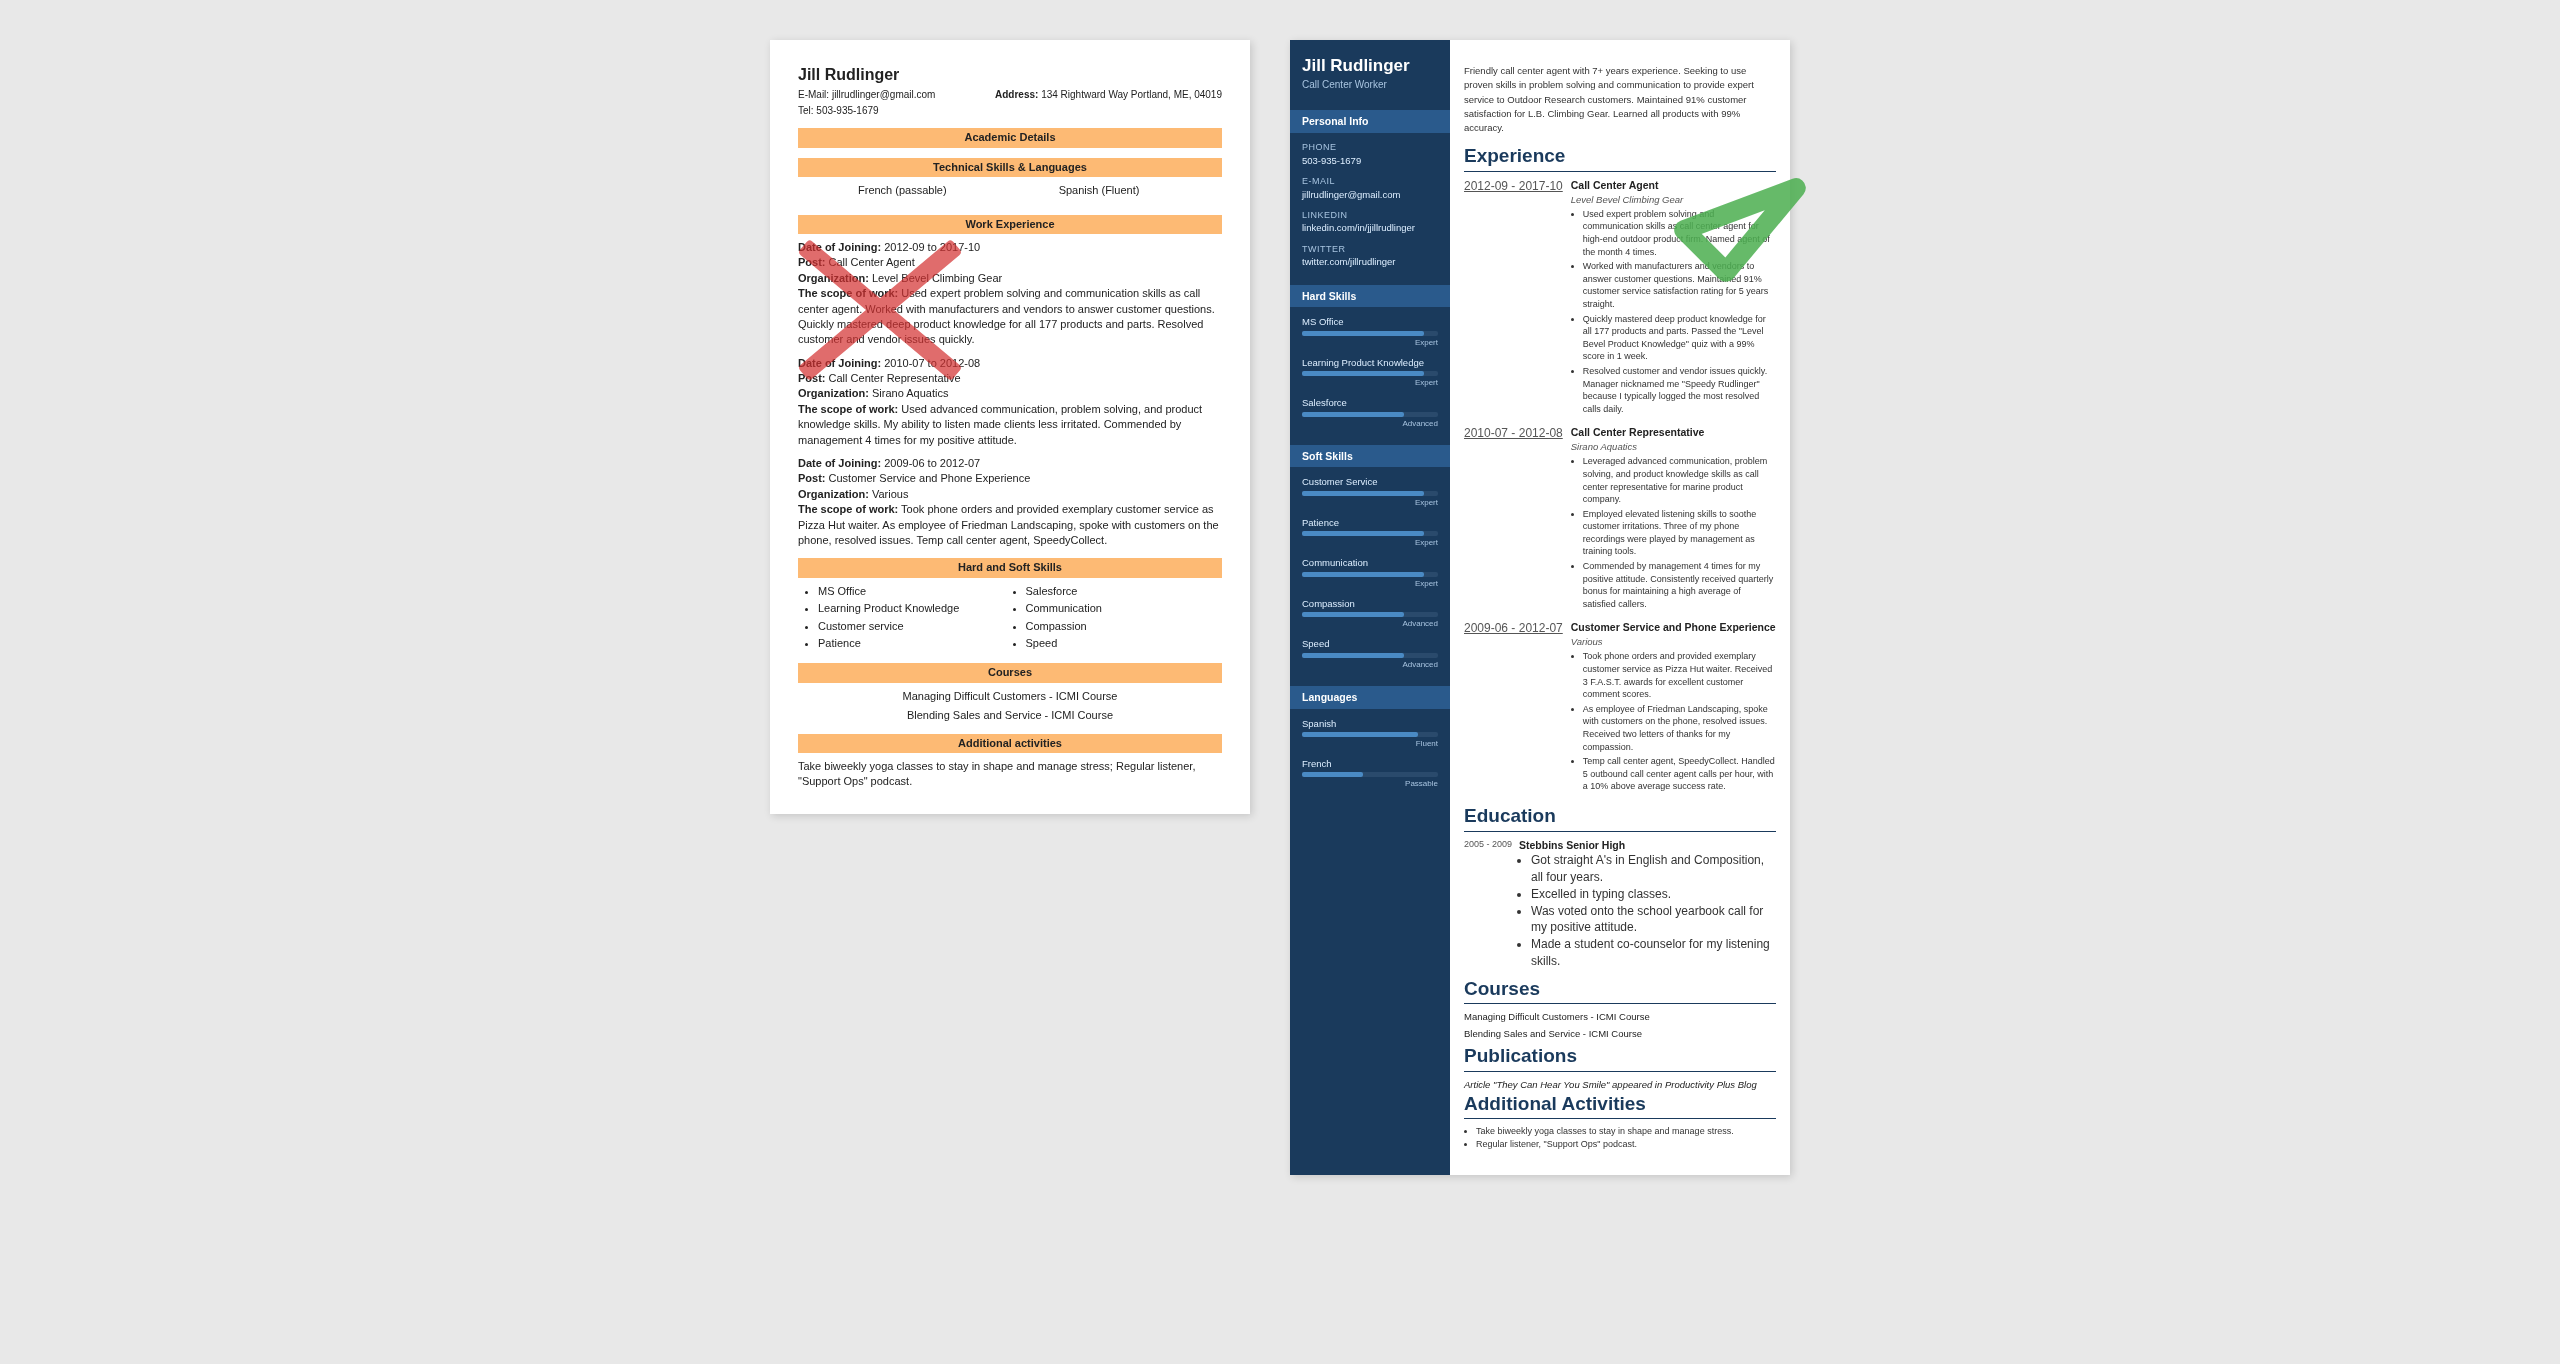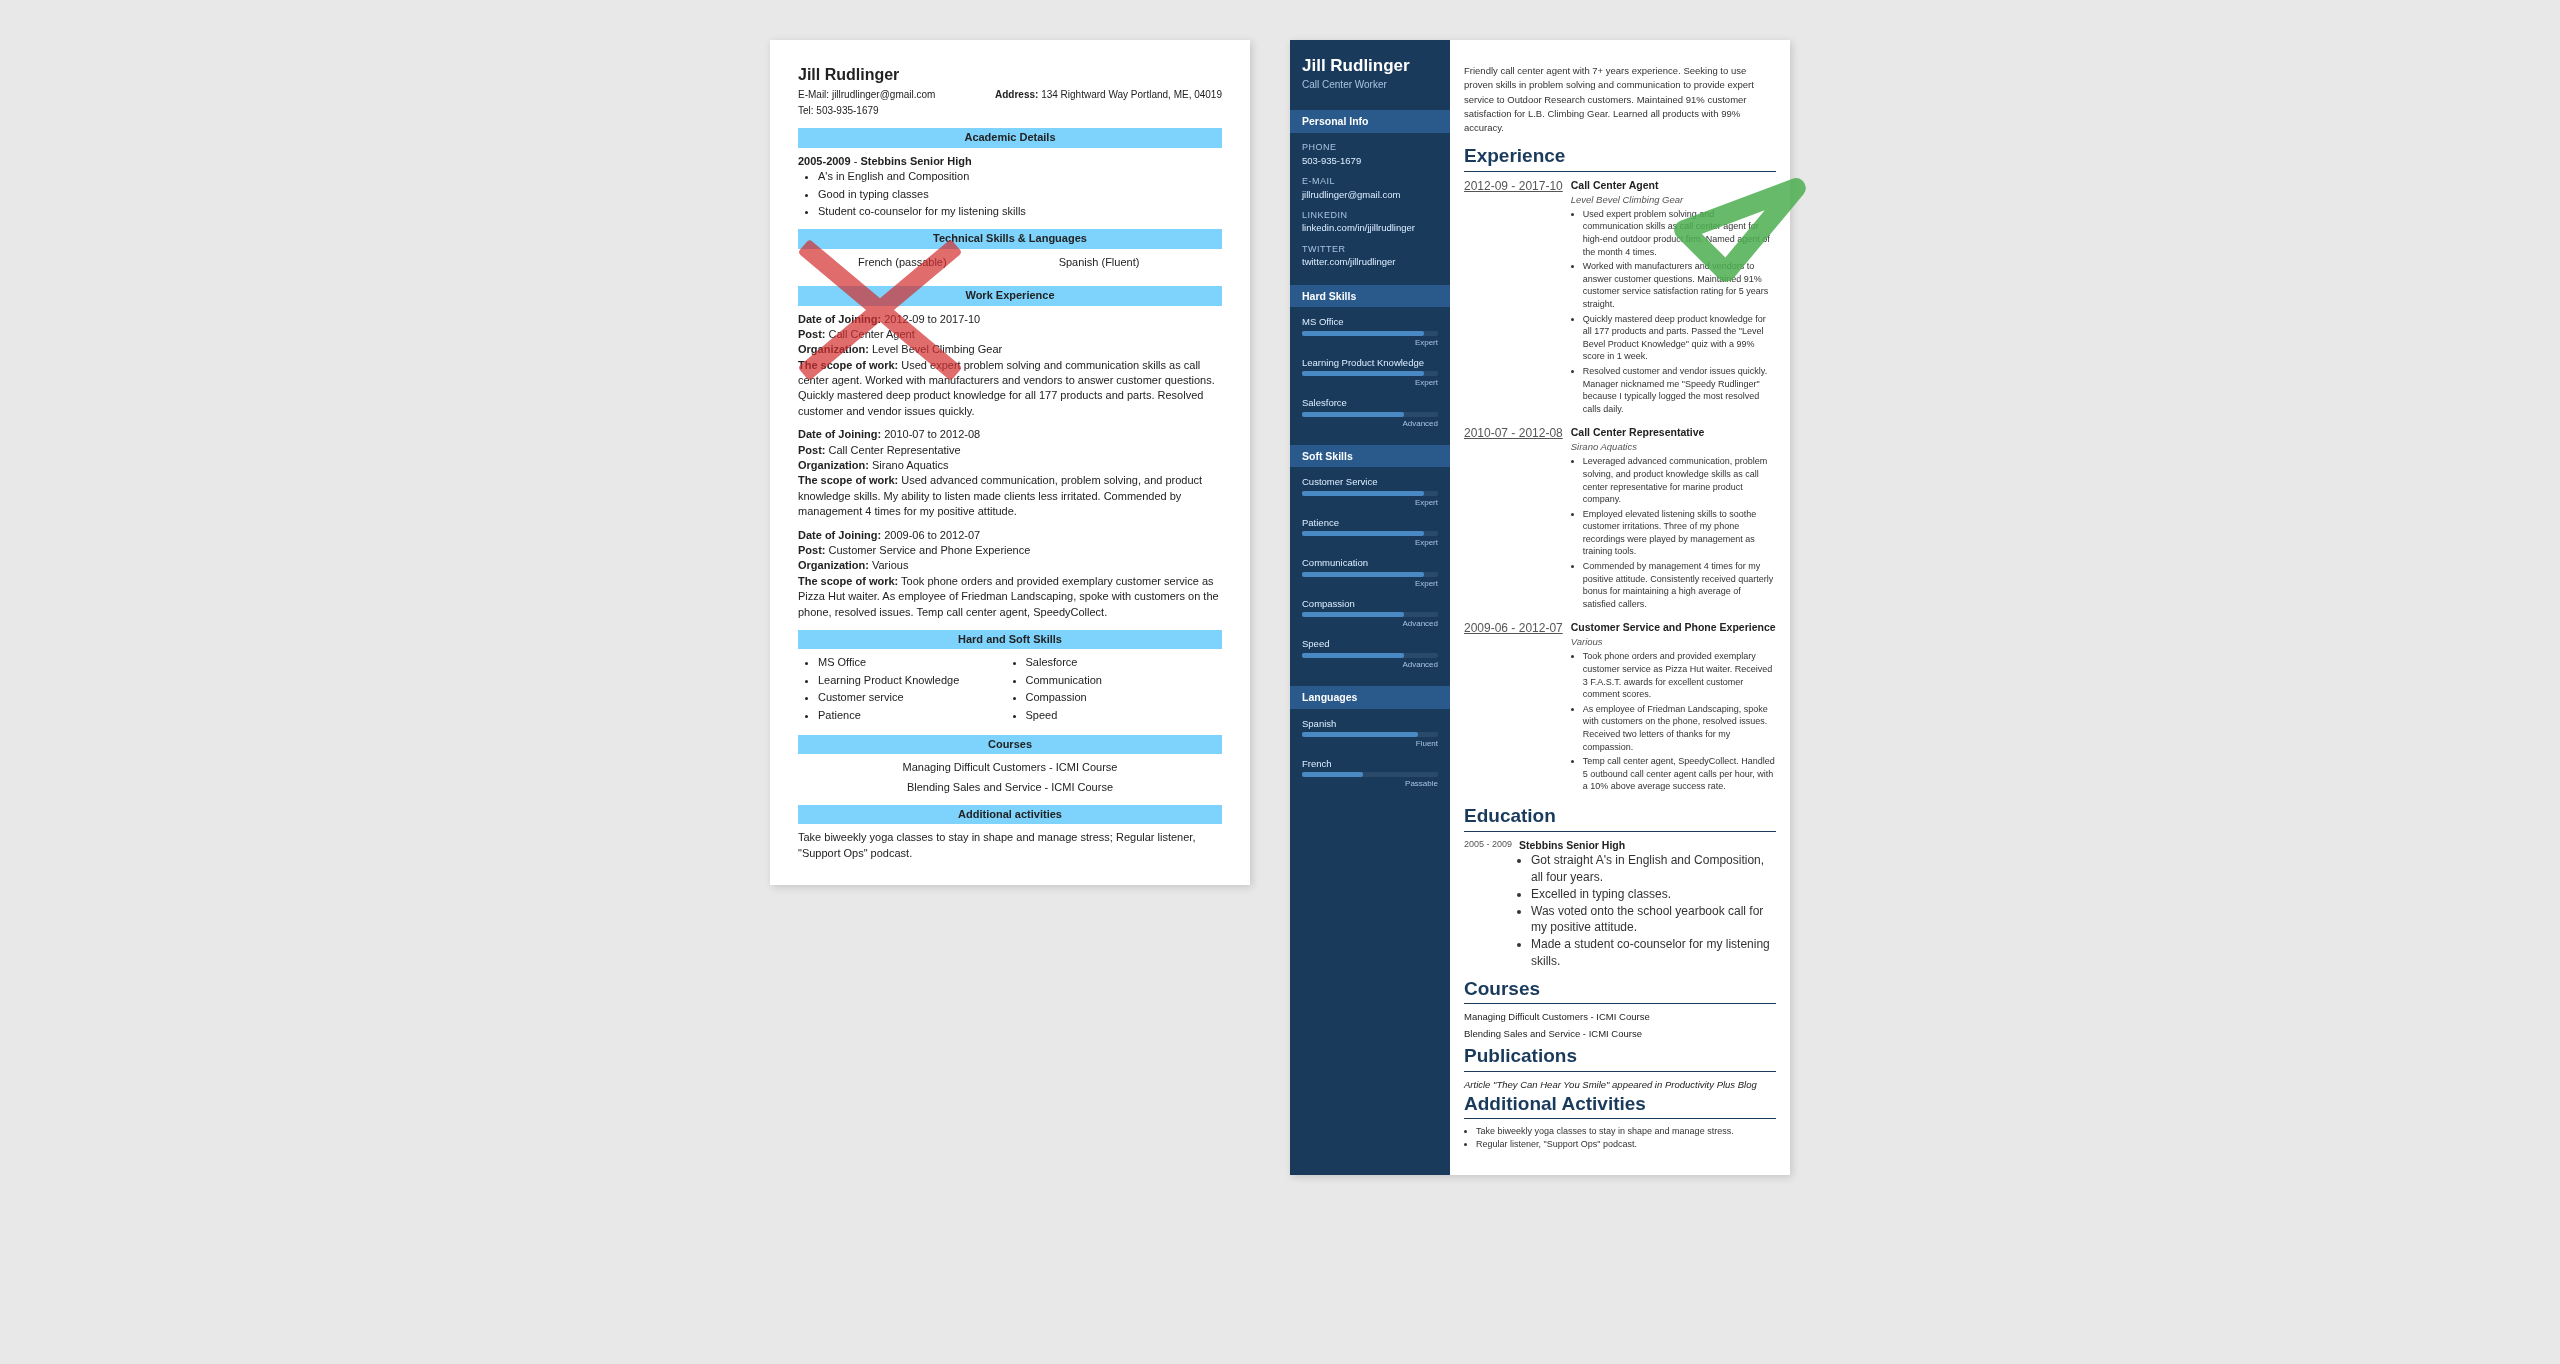--- a/index.html
+++ b/index.html
@@ -39,7 +39,7 @@
       float: right;
     }
     .resume-left .section-title {
-      background: #7dd3fc;
+      background: #fdba74;
       text-align: center;
       font-weight: bold;
       font-size: 11px;

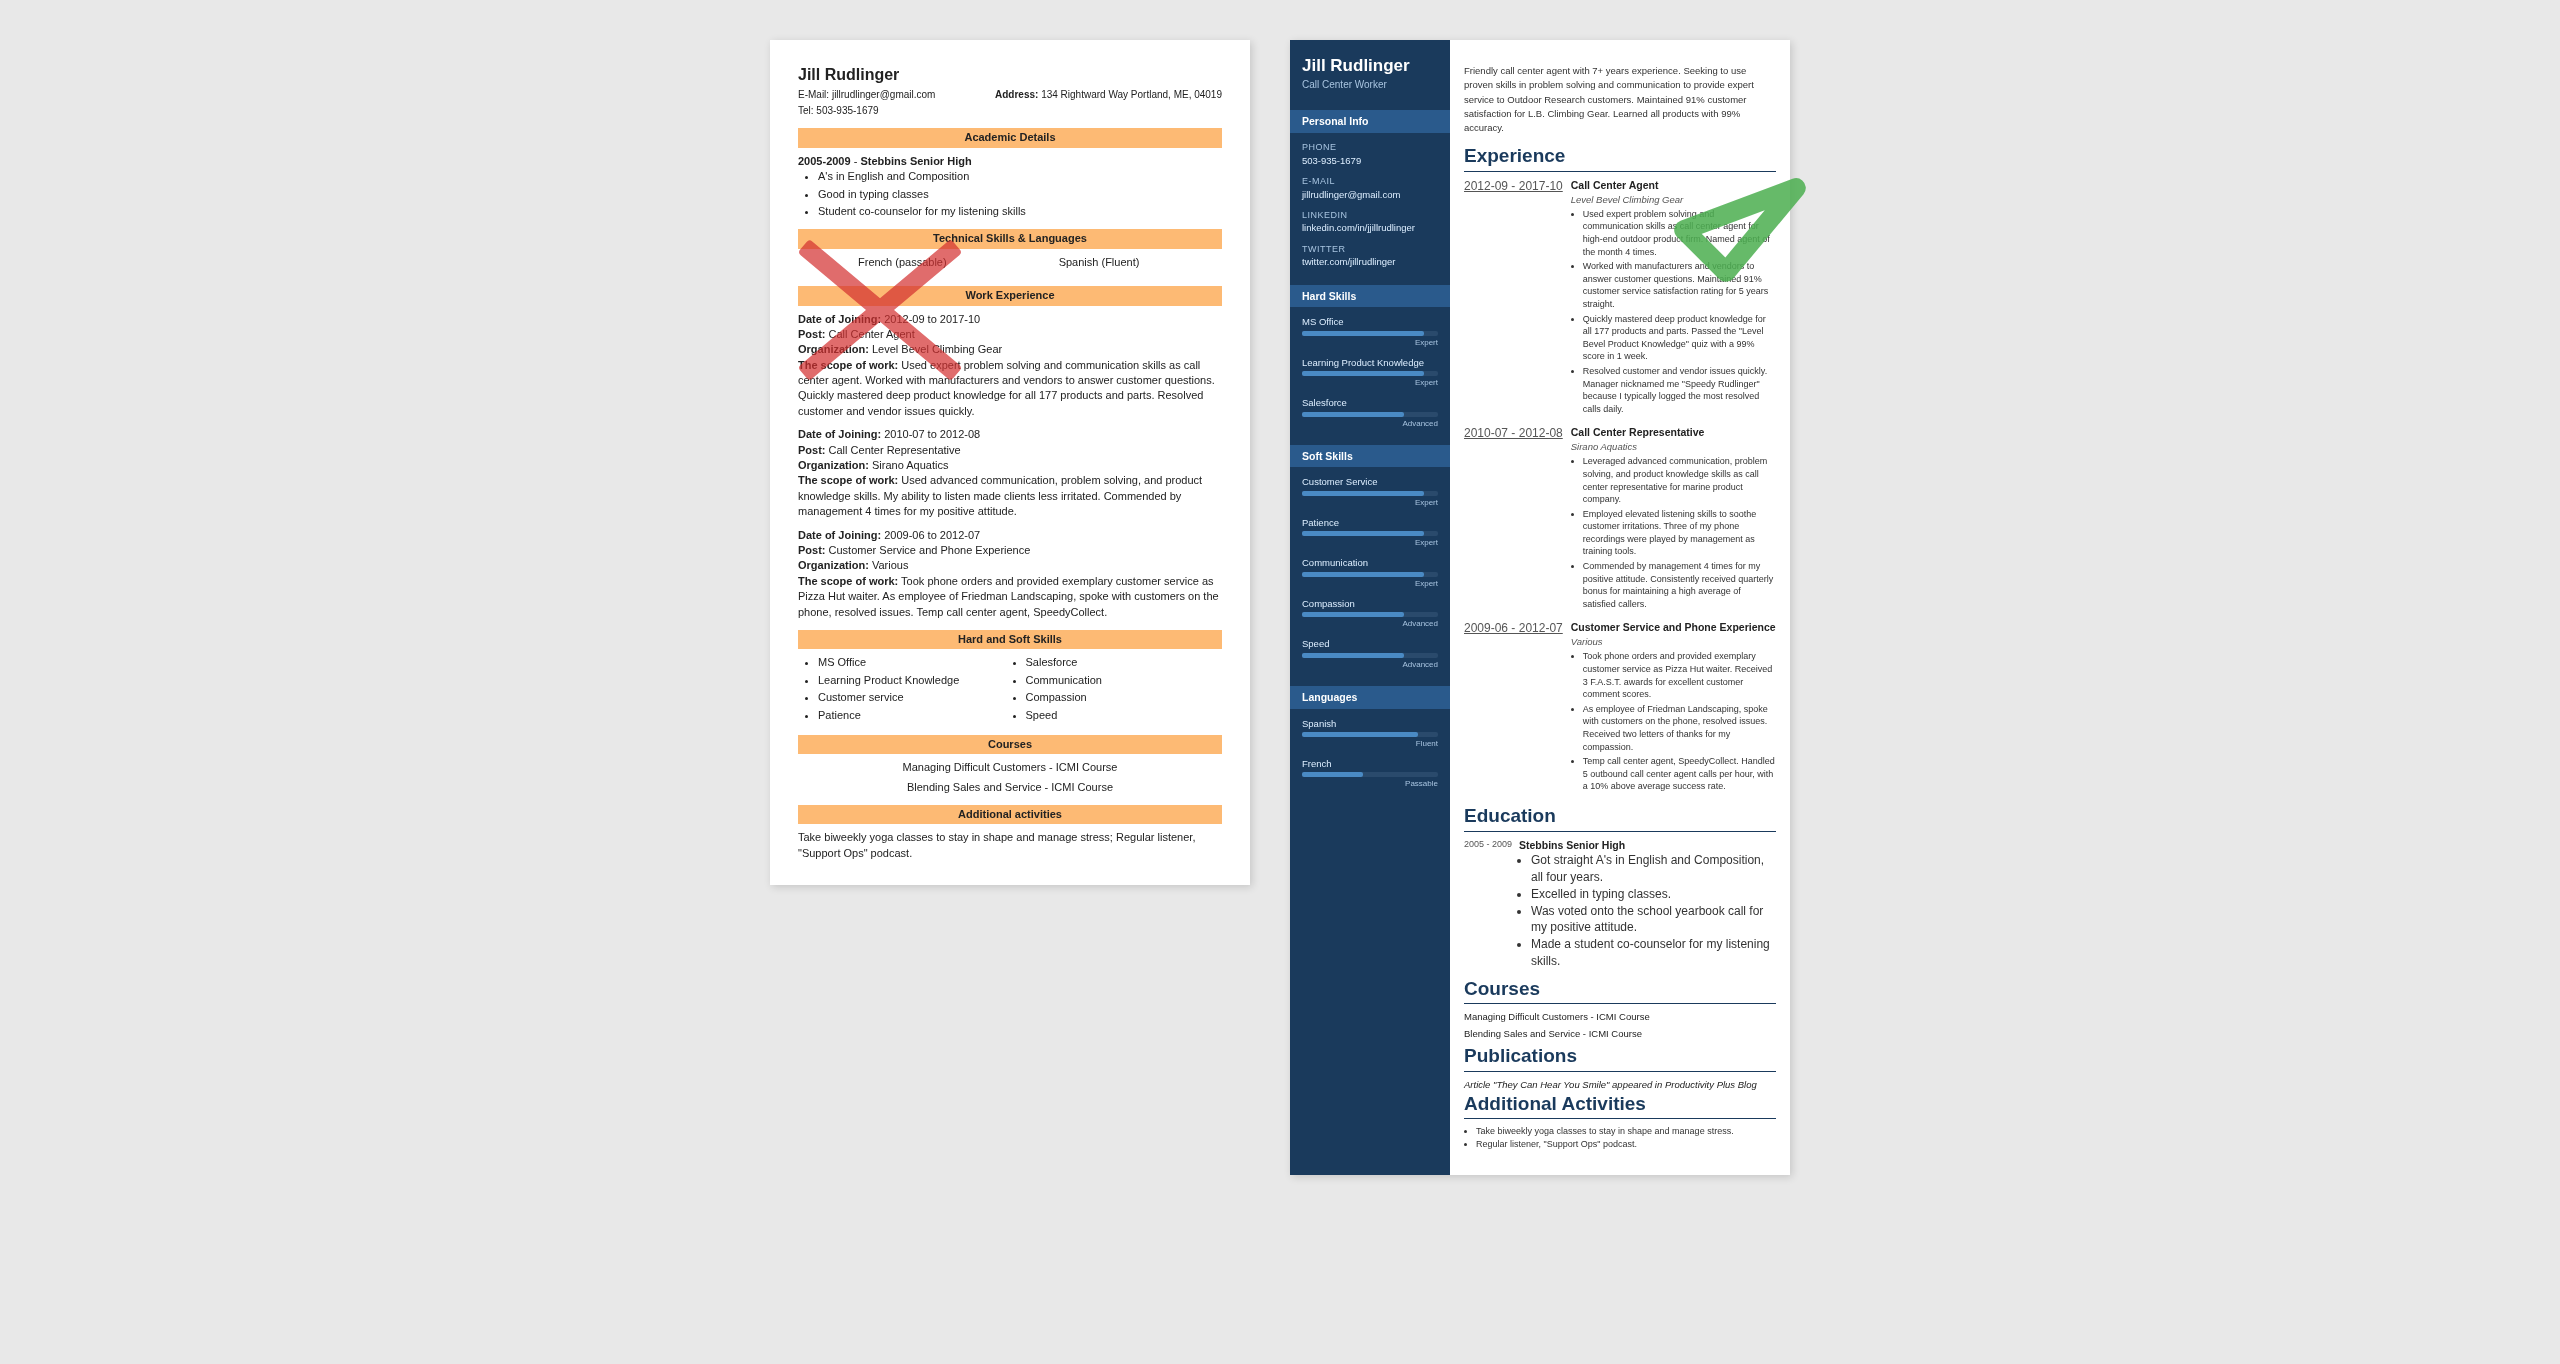--- a/index.html
+++ b/index.html
@@ -315,15 +315,6 @@
   </div>
 
   <div class="section-title">Academic Details</div>
-  <div>
-    <span class="school-title">2005-2009</span>
-    - <span class="school-title">Stebbins Senior High</span>
-    <ul>
-      <li>A's in English and Composition</li>
-      <li>Good in typing classes</li>
-      <li>Student co-counselor for my listening skills</li>
-    </ul>
-  </div>
 
   <div class="section-title">Technical Skills &amp; Languages</div>
   <div class="two-col">

